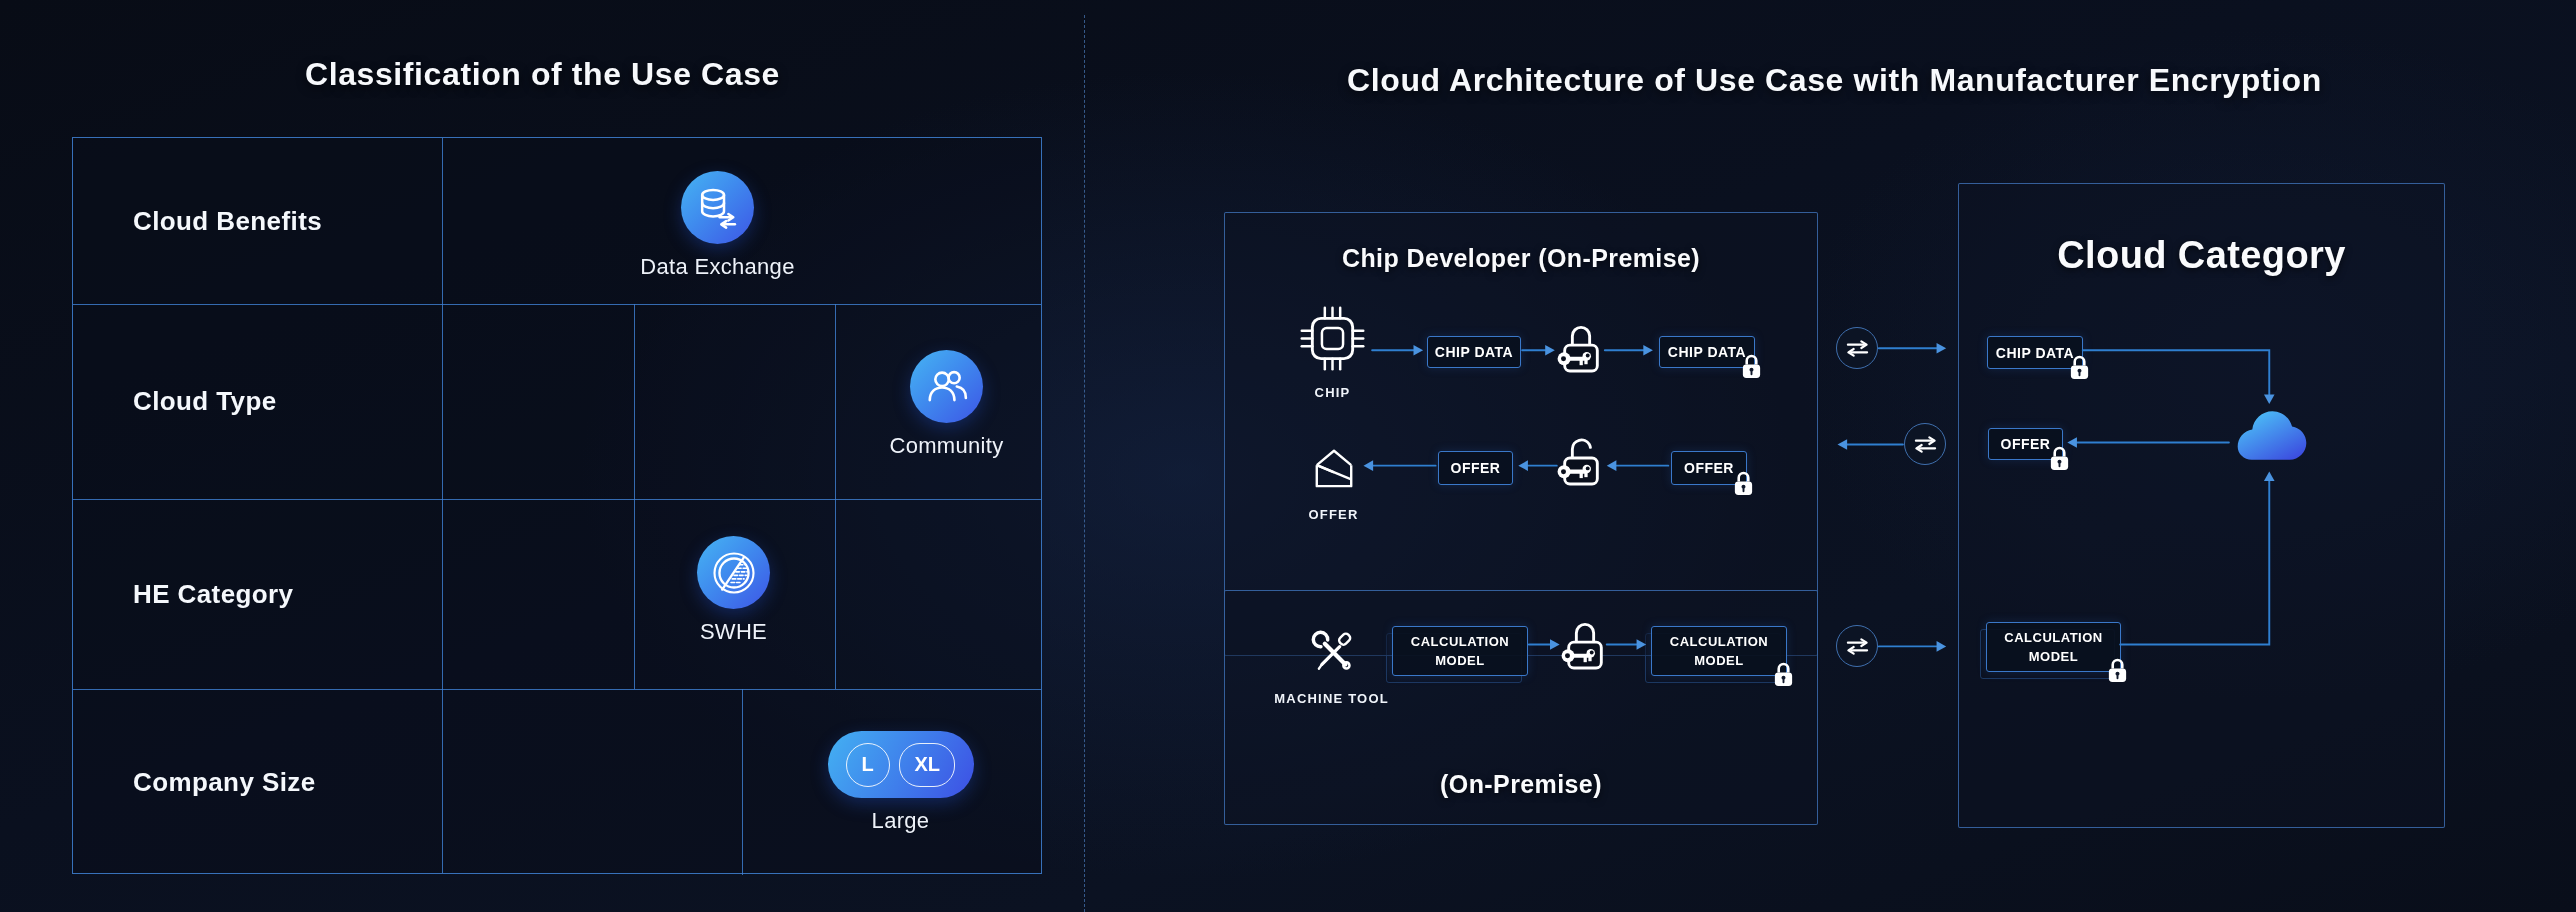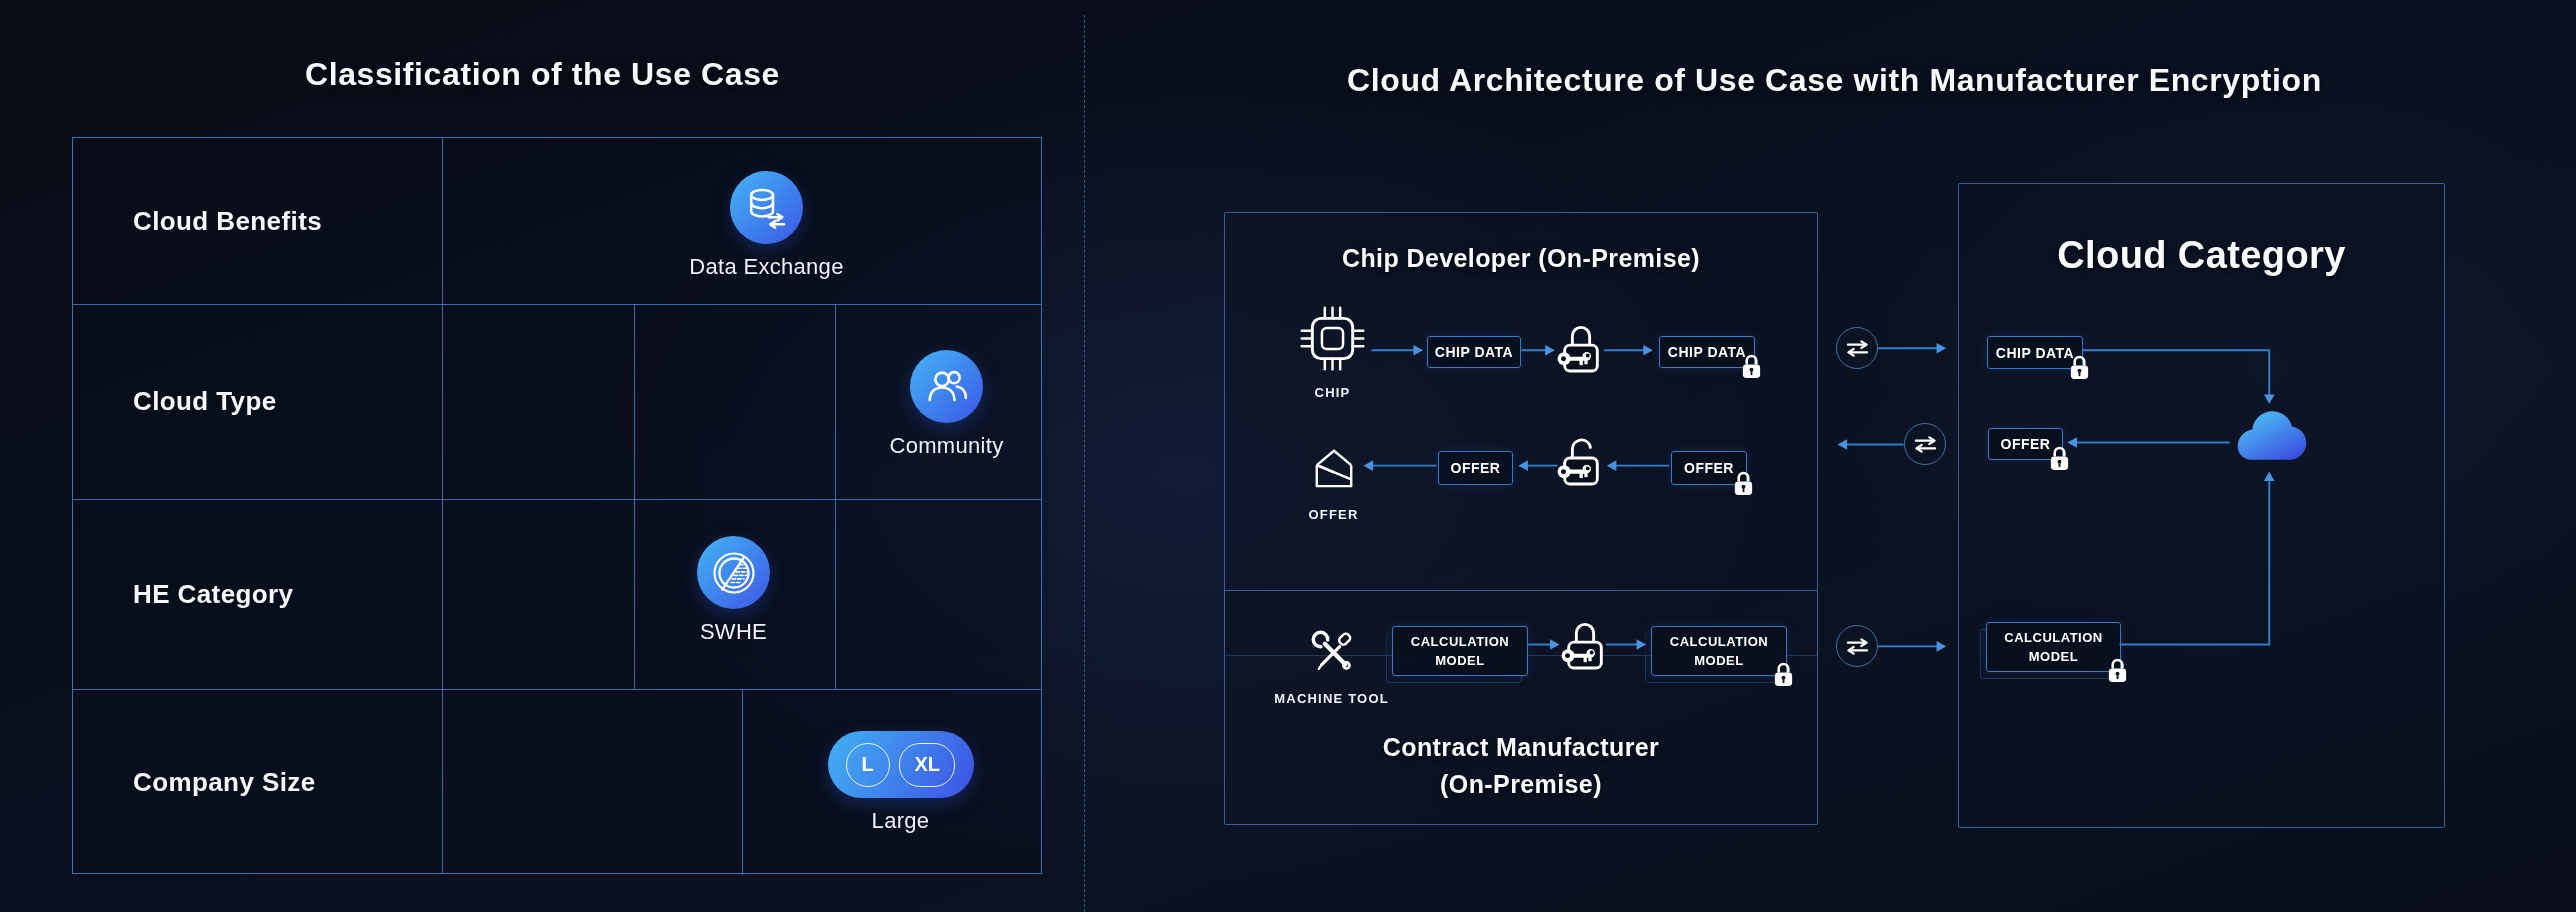--- a/index.html
+++ b/index.html
@@ -219,7 +219,7 @@
   <div class="row-label" style="top:435px;">HE Category</div>
   <div class="row-label" style="top:623px;">Company Size</div>
 
-  <div class="icon-group" style="left:578px; top:33px;">
+  <div class="icon-group" style="left:529px; top:33px;">
     <div class="icon-circle">
       <svg class="ico" width="48" height="48" viewBox="0 0 50 50">
           <use href="#sym-db-exchange"></use>

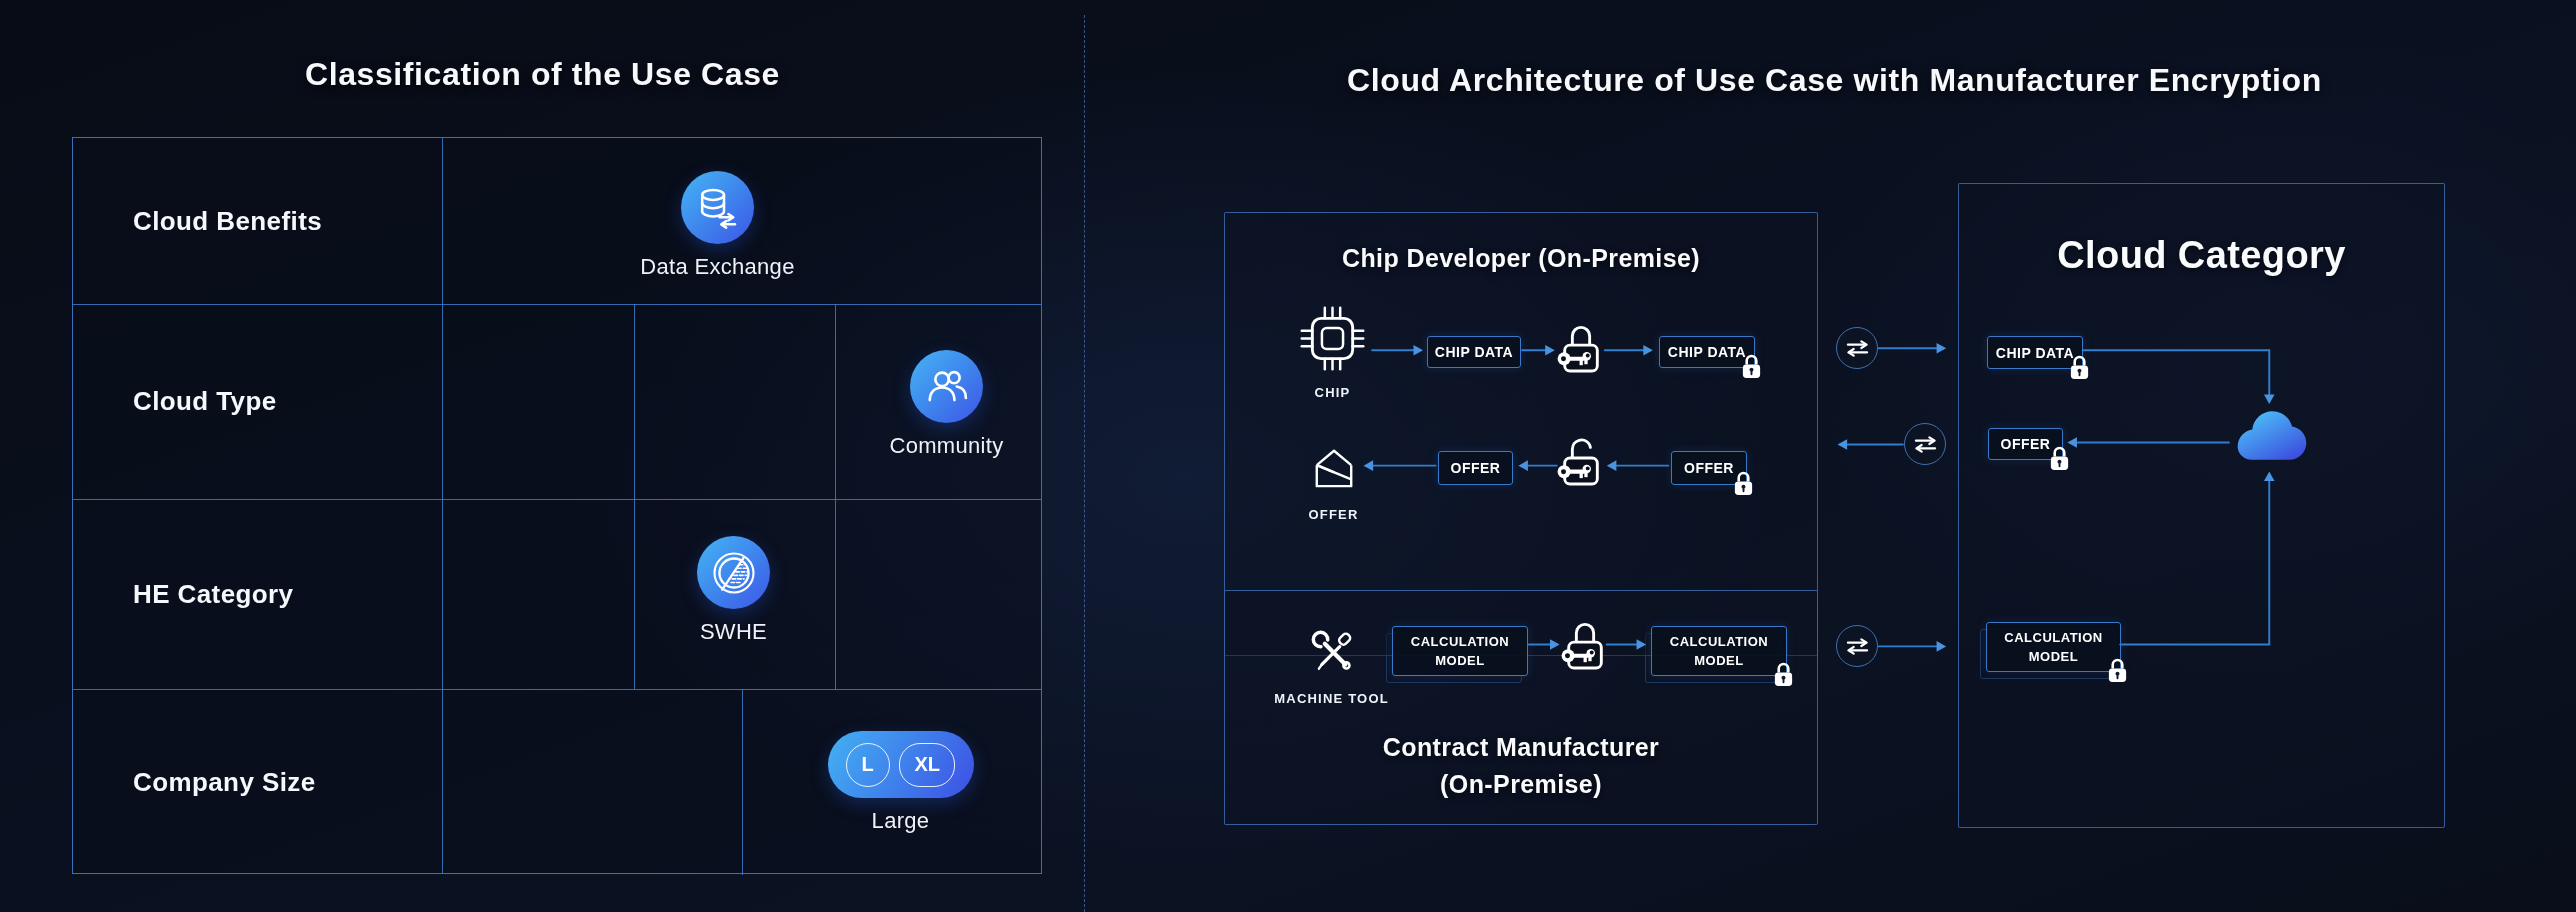--- a/index.html
+++ b/index.html
@@ -362,7 +362,6 @@
       </svg>
   </div>
 
-  <div class="arch-box-title" style="top:142px;">Contract Manufacturer</div>
   <div class="arch-box-title" style="top:179px;">(On-Premise)</div>
 </div>
 

